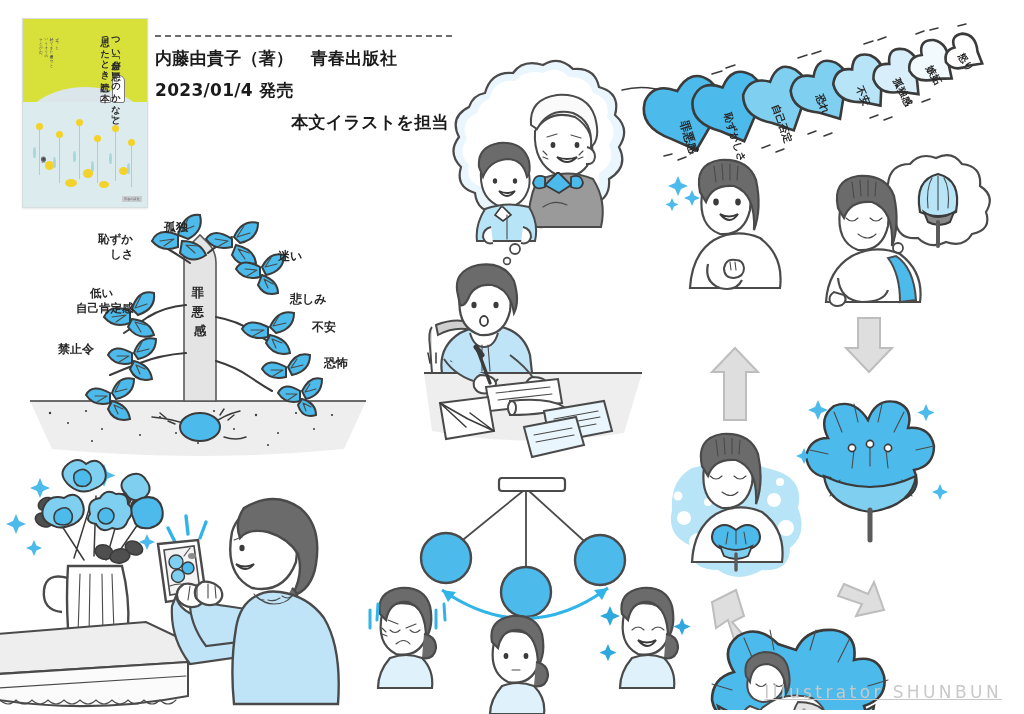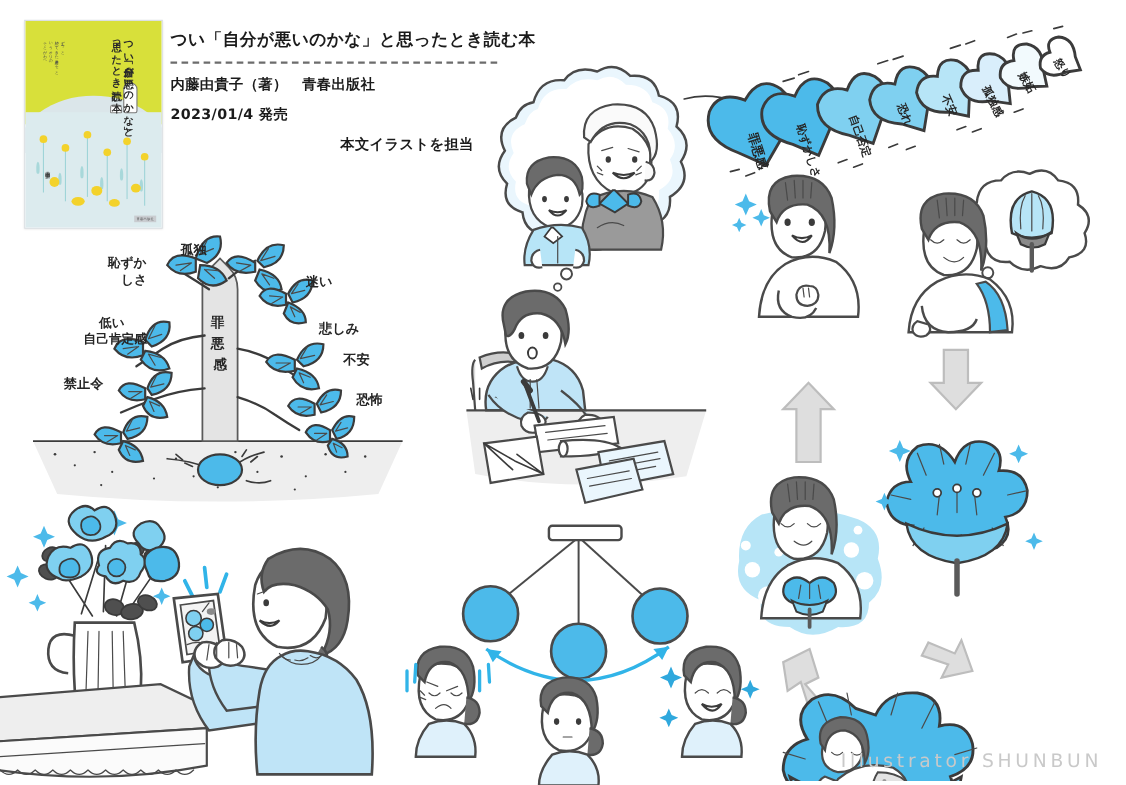--- a/index.html
+++ b/index.html
@@ -117,7 +117,6 @@
   </div>
 
   <div class="abs" id="header-block">
-    <div id="book-title">つい「自分が悪いのかな」と思ったとき読む本</div>
     <div id="title-divider"></div>
     <div class="meta-line" id="meta-1">内藤由貴子（著）　青春出版社</div>
     <div class="meta-line" id="meta-2">2023/01/4 発売</div>

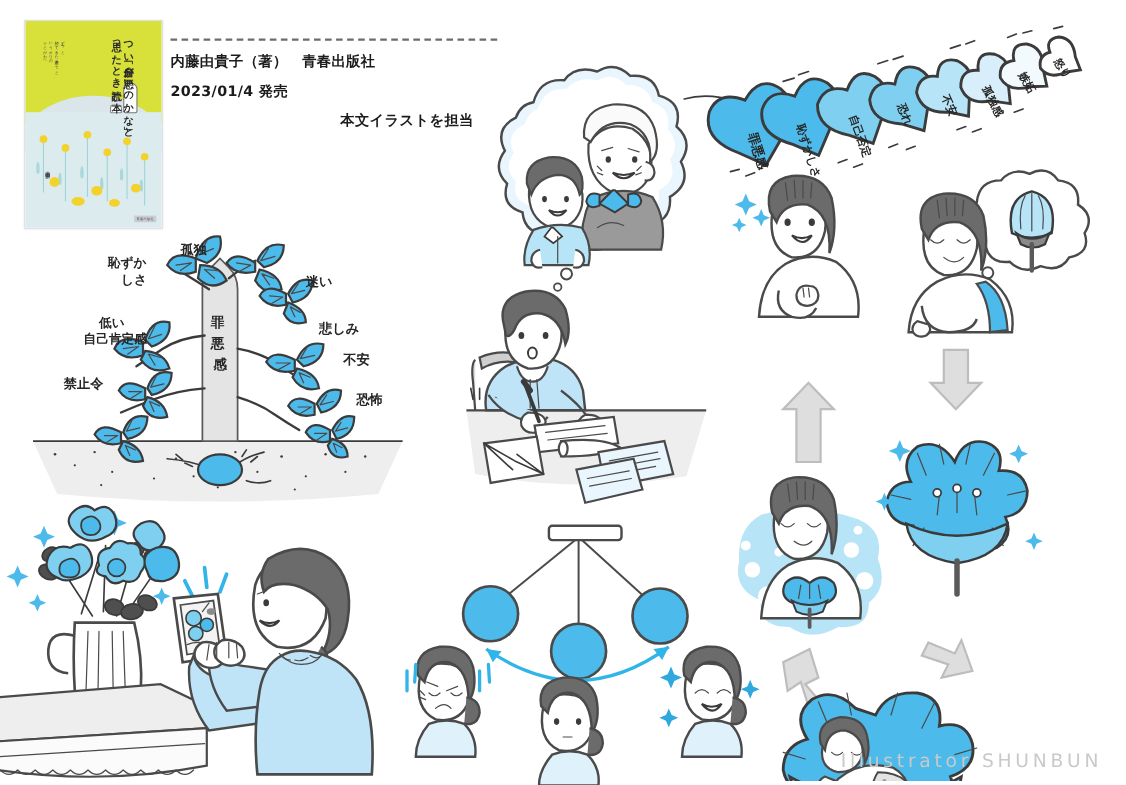--- a/index.html
+++ b/index.html
@@ -49,7 +49,7 @@
   #title-divider{margin-top:9px;width:297px;height:0;
     border-top:2px dashed #6c6c6c;}
   .meta-line{font-family:"DejaVu Sans","Liberation Sans",sans-serif;
-    font-size:13px;font-weight:700;color:#1b1b1b;letter-spacing:.3px;margin-top:10px;}
+    font-size:17px;font-weight:700;color:#1b1b1b;letter-spacing:.3px;margin-top:10px;}
   #meta-2{margin-top:9px;}
   #meta-3{margin-top:9px;text-align:center;}
 

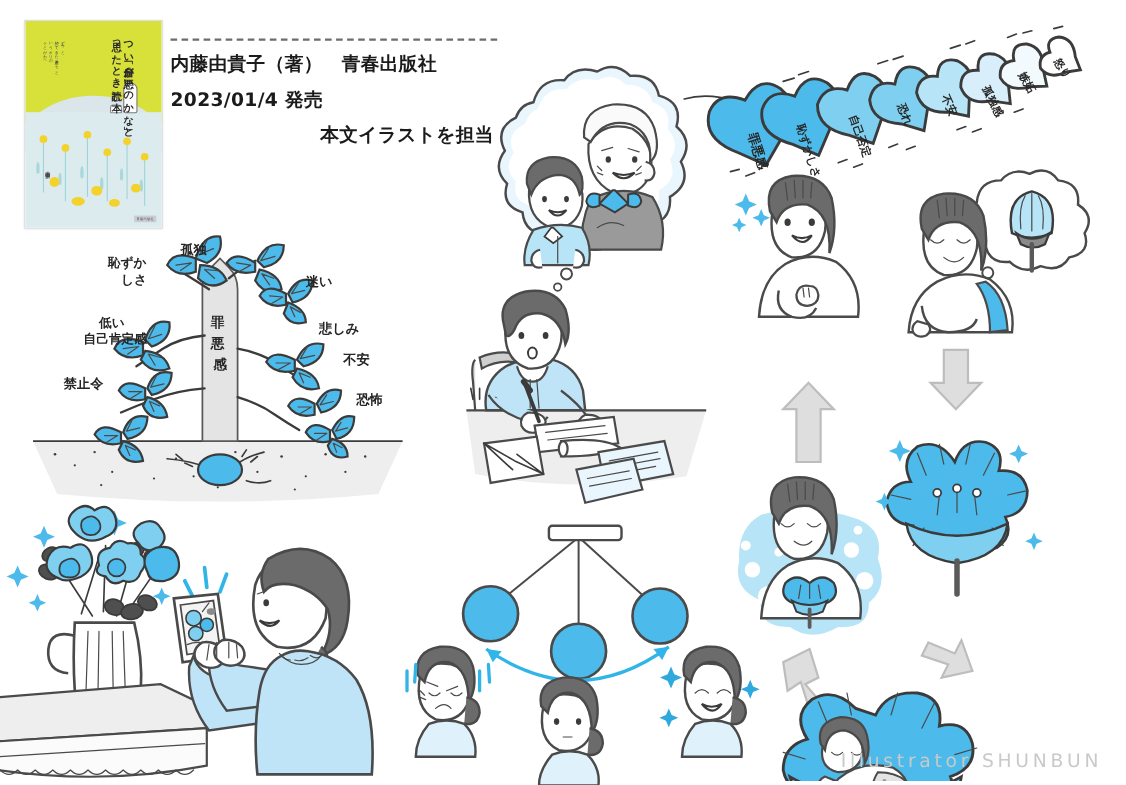--- a/index.html
+++ b/index.html
@@ -68,7 +68,7 @@
   .jp{font-family:"DejaVu Sans","Liberation Sans",sans-serif;fill:#262626;font-weight:700;}
 
   #watermark{right:22px;bottom:12px;font-size:17px;letter-spacing:3.4px;
-    color:#c9c9c9;font-family:"DejaVu Sans","Liberation Sans",sans-serif;font-weight:400;}
+    color:#c9c9c9;font-family:"DejaVu Sans","Liberation Sans",sans-serif;font-weight:400;text-decoration:underline;}
 </style>
 </head>
 <body>

